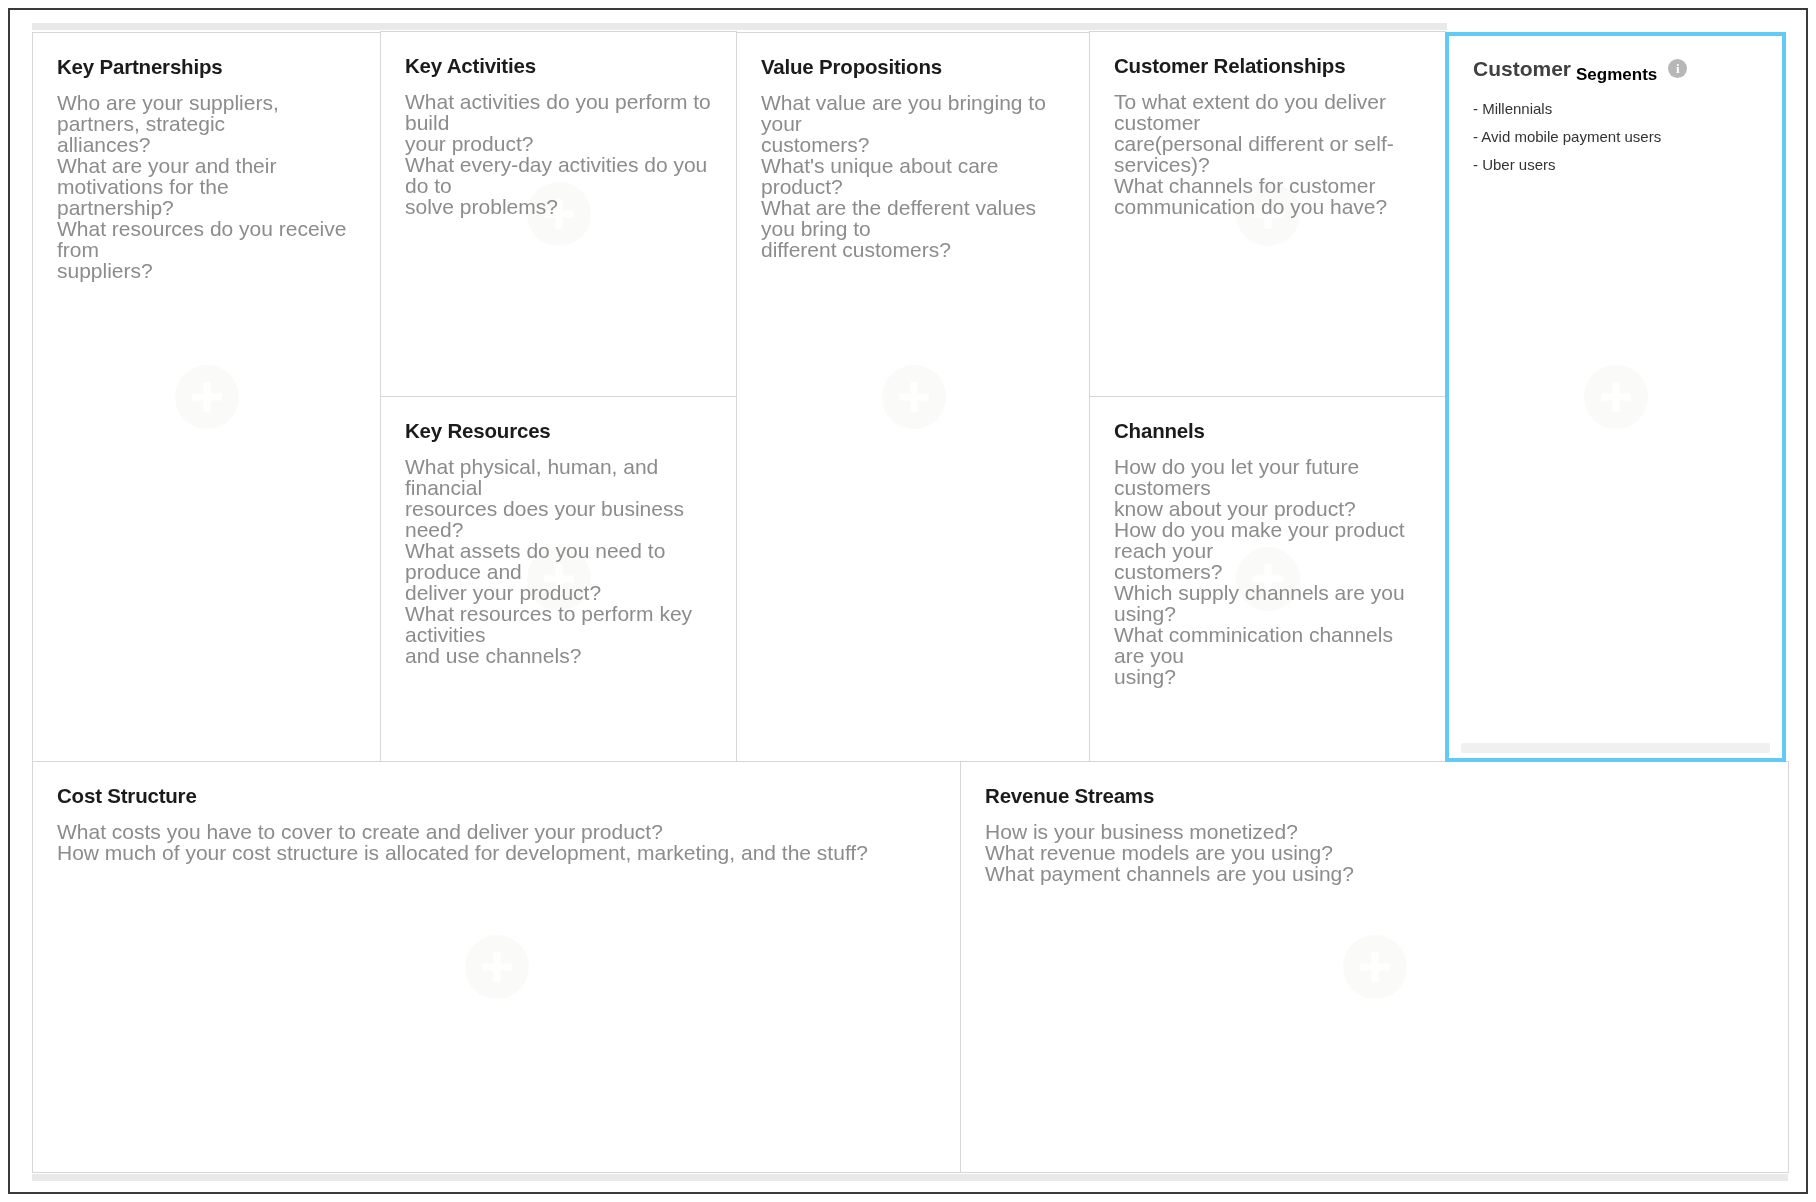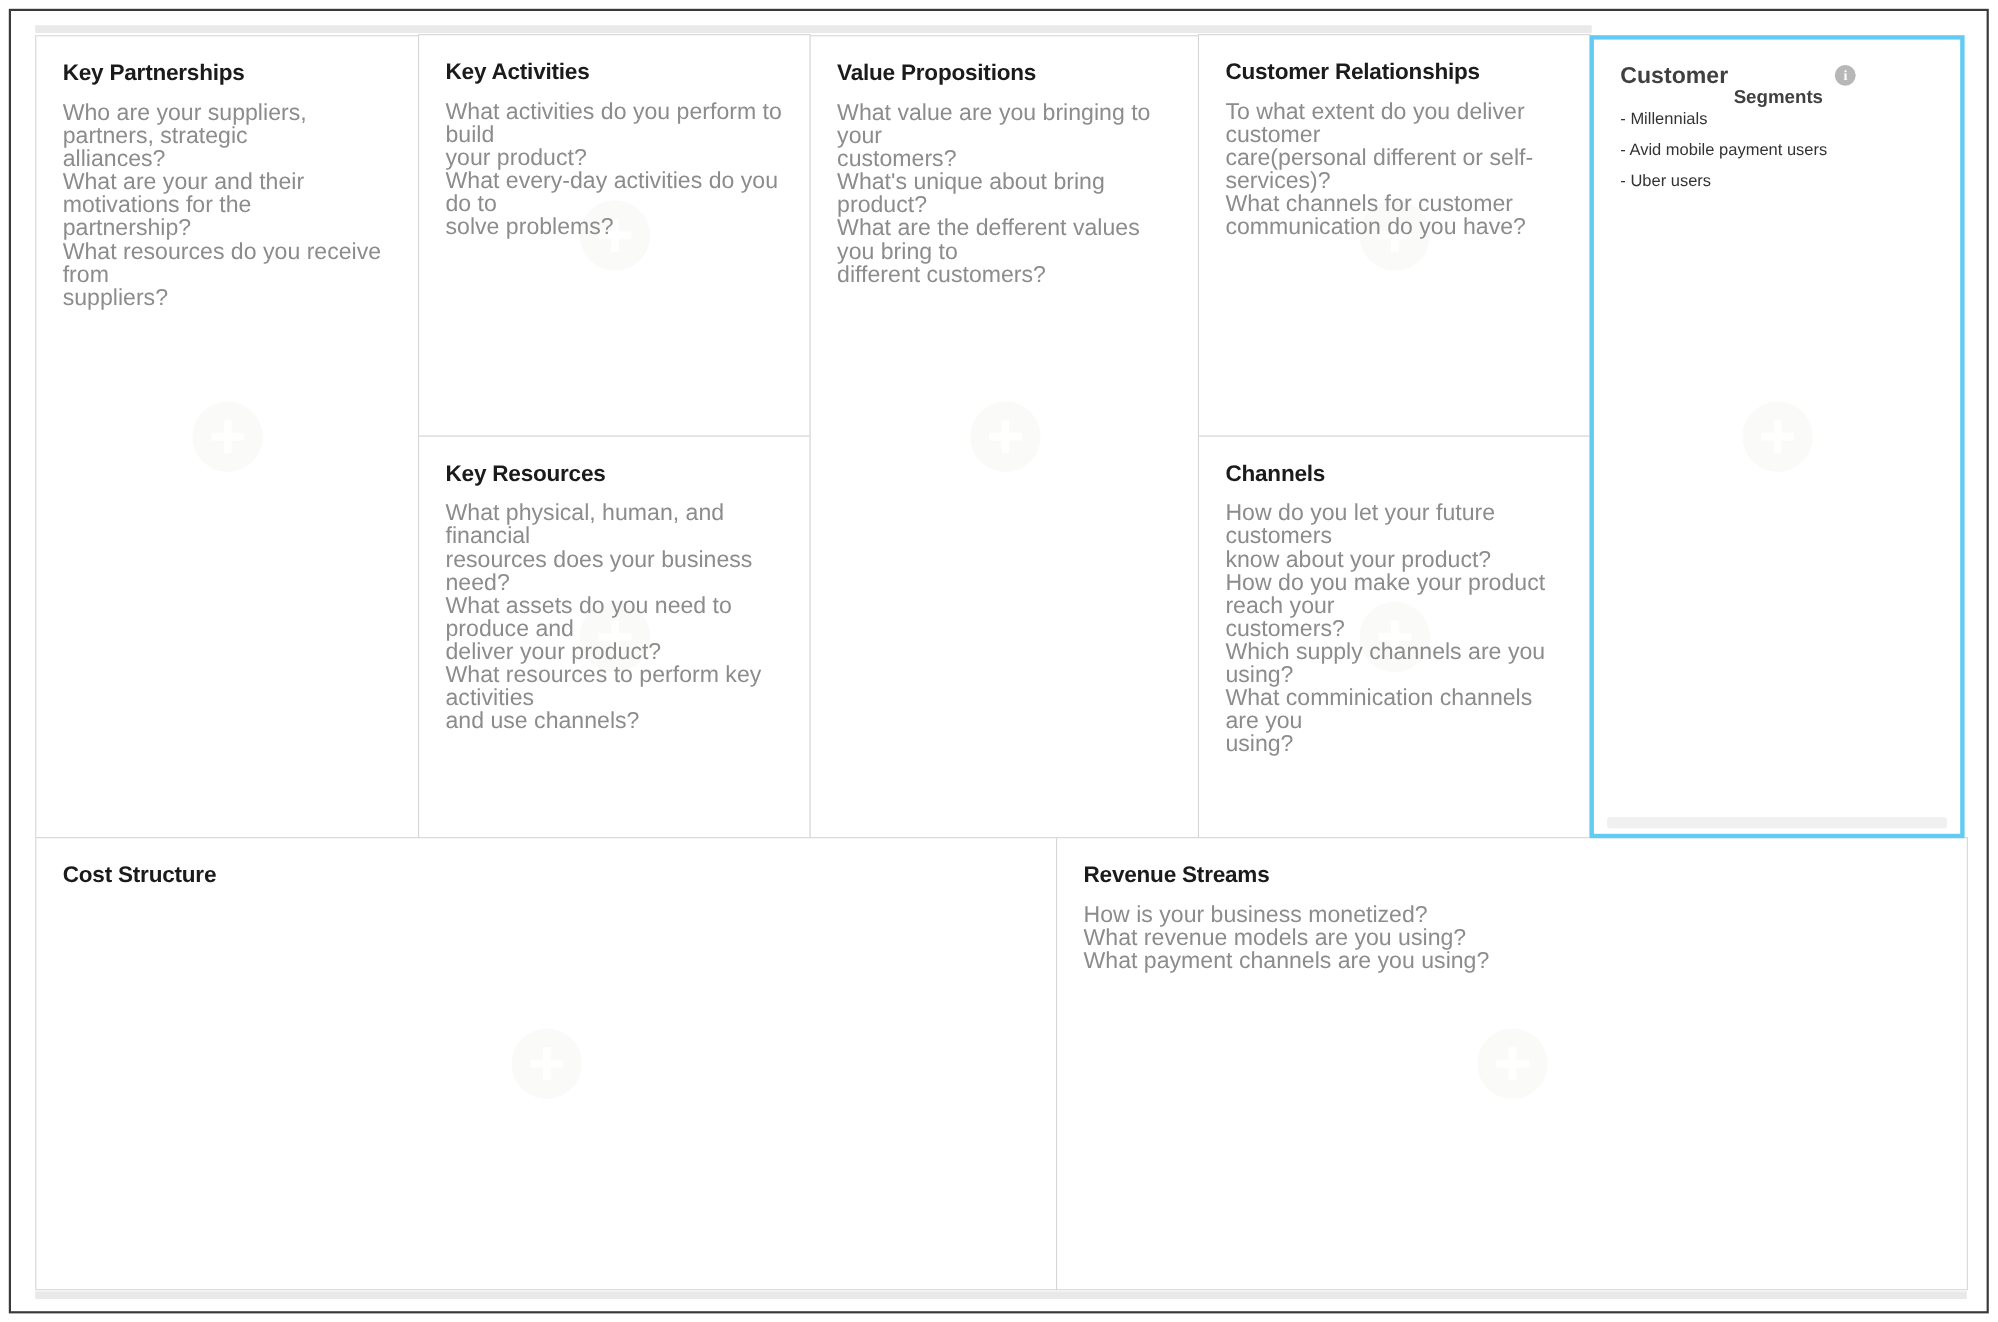--- a/index.html
+++ b/index.html
@@ -127,12 +127,12 @@
   .cs-title-sub {
     font-size: 17px;
     font-weight: bold;
-    color: #404040;
+    color: #000000;
     line-height: 1;
     align-self: flex-end;
     margin-left: 5px;
     position: relative;
-    top: 18px;
+    top: 4px;
   }
   .info-icon {
     margin-left: 11px;

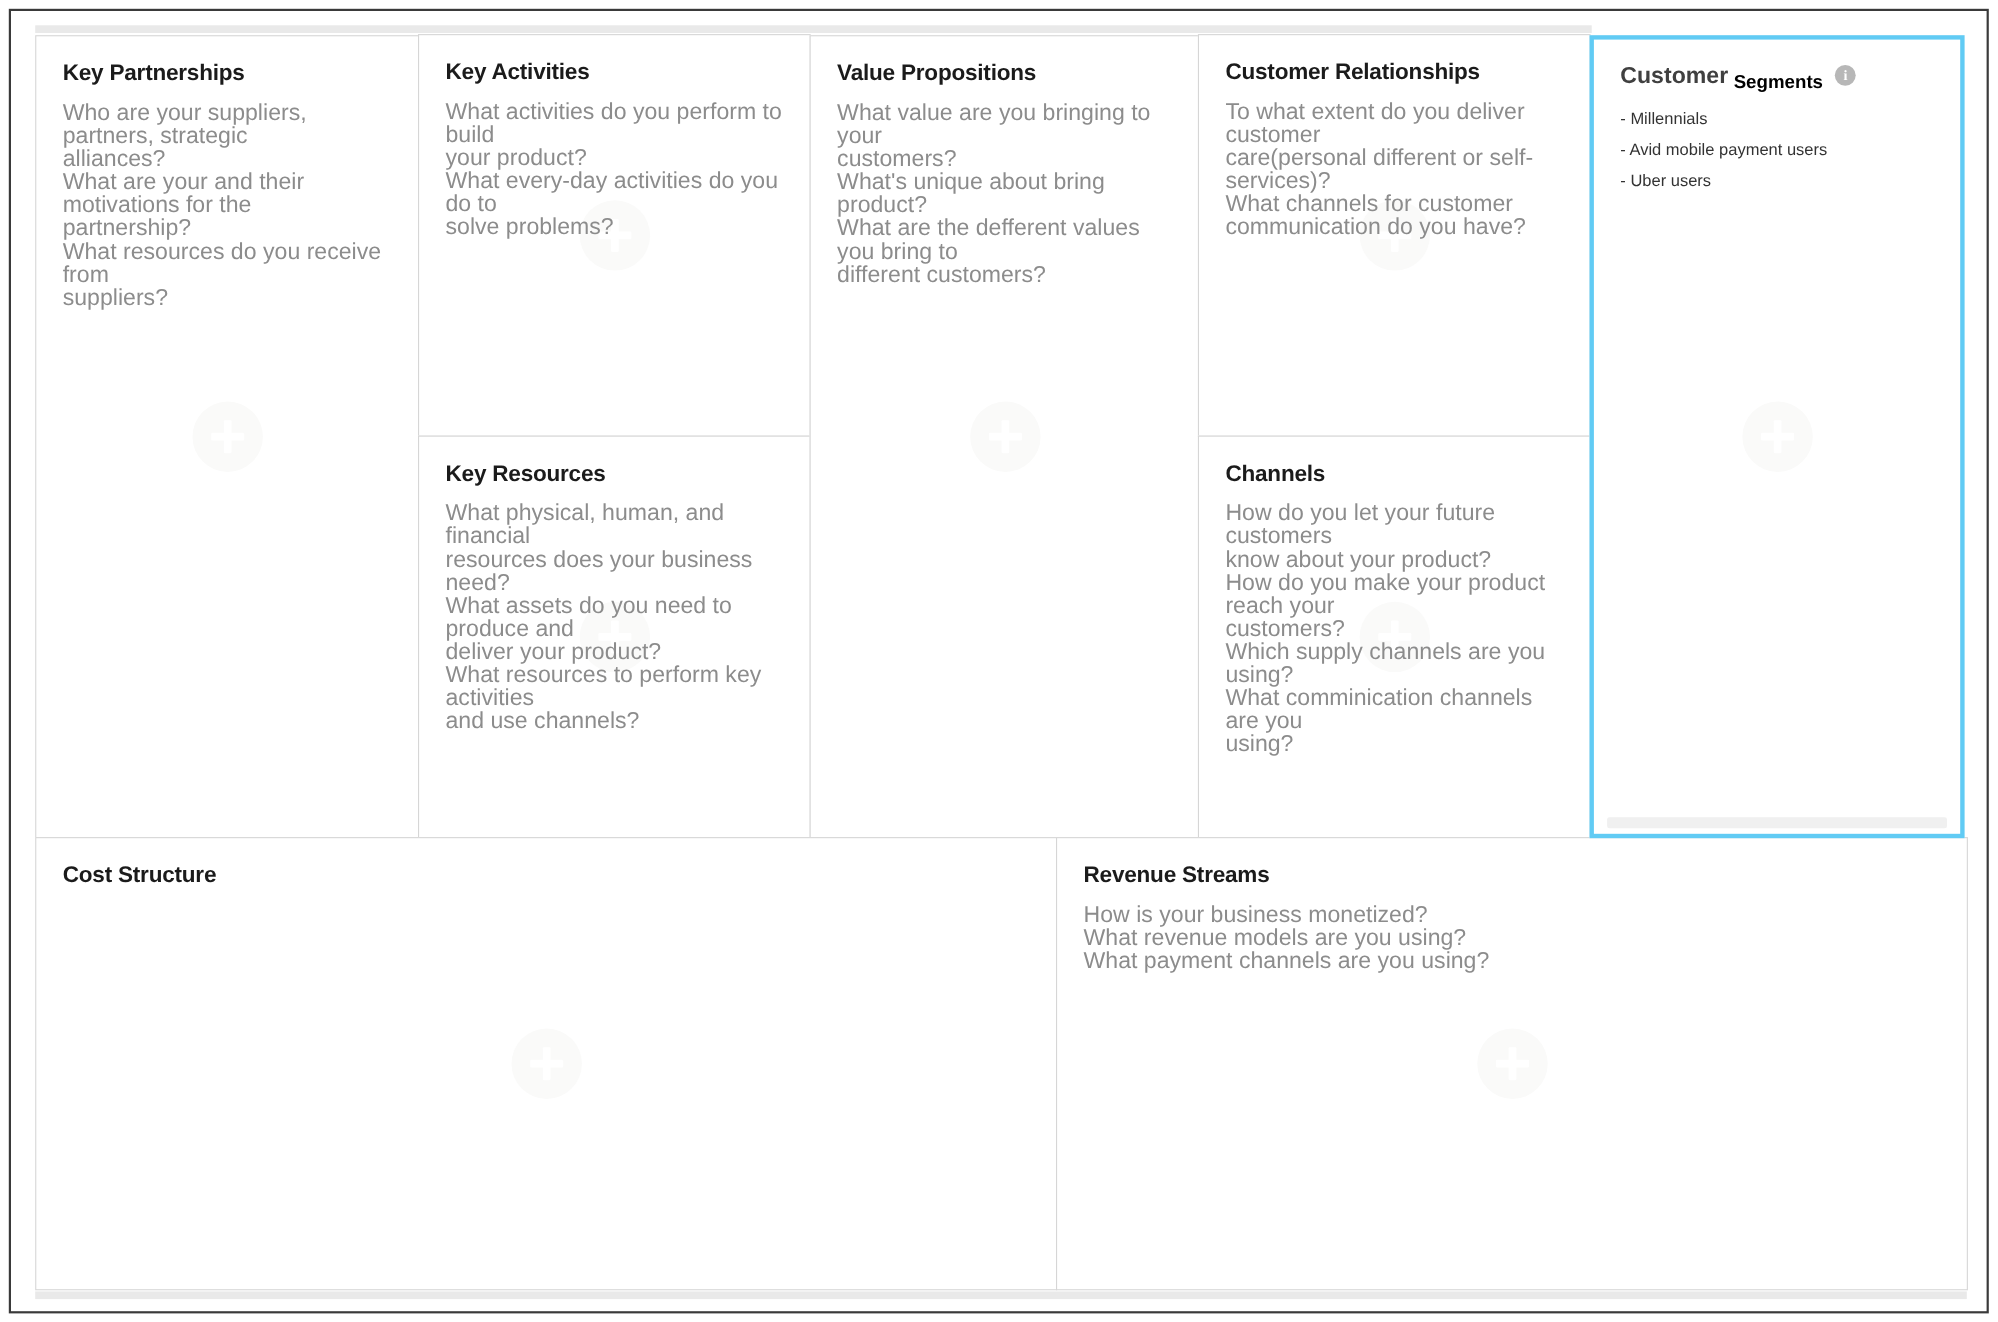--- a/index.html
+++ b/index.html
@@ -301,7 +301,7 @@
           <div class="cell-prompts">
             <span class="pline">What value are you bringing to your</span>
             <span class="pline">customers?</span>
-            <span class="pline">What's unique about bring product?</span>
+            <span class="pline">What's unique about care product?</span>
             <span class="pline">What are the defferent values you bring to</span>
             <span class="pline">different customers?</span>
           </div>

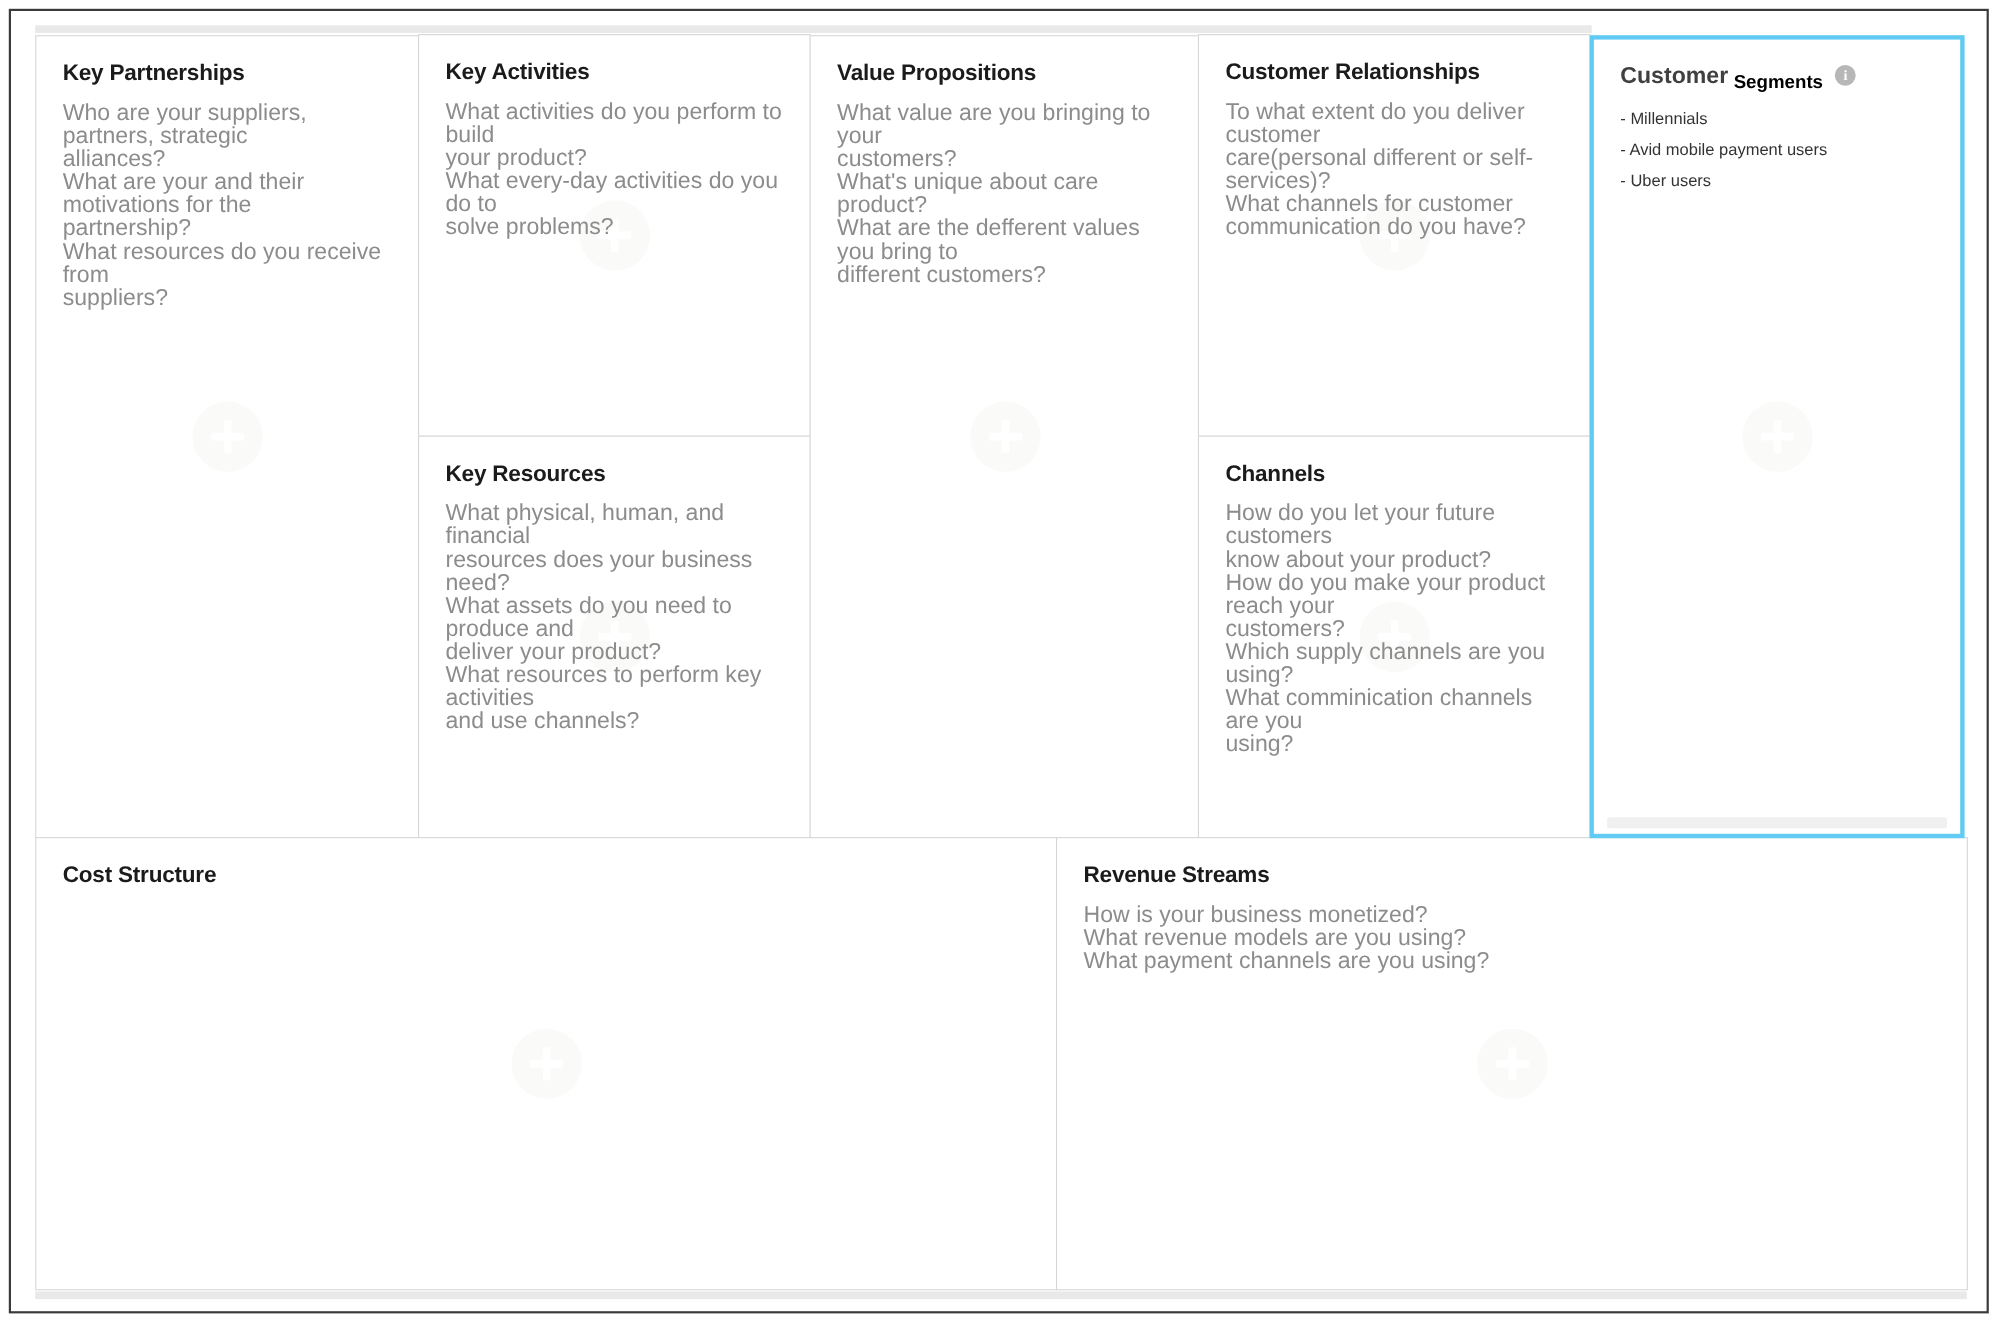--- a/index.html
+++ b/index.html
@@ -374,6 +374,10 @@
       <div class="bcell bcell-cost">
         <div class="pad">
           <div class="cell-title">Cost Structure</div>
+          <div class="cell-prompts">
+            <span class="pline">What costs you have to cover to create and deliver your product?</span>
+            <span class="pline">How much of your cost structure is allocated for development, marketing, and the stuff?</span>
+          </div>
         </div>
         <div class="plus-holder plus-bottom">
           <div class="plus-circle"></div>

